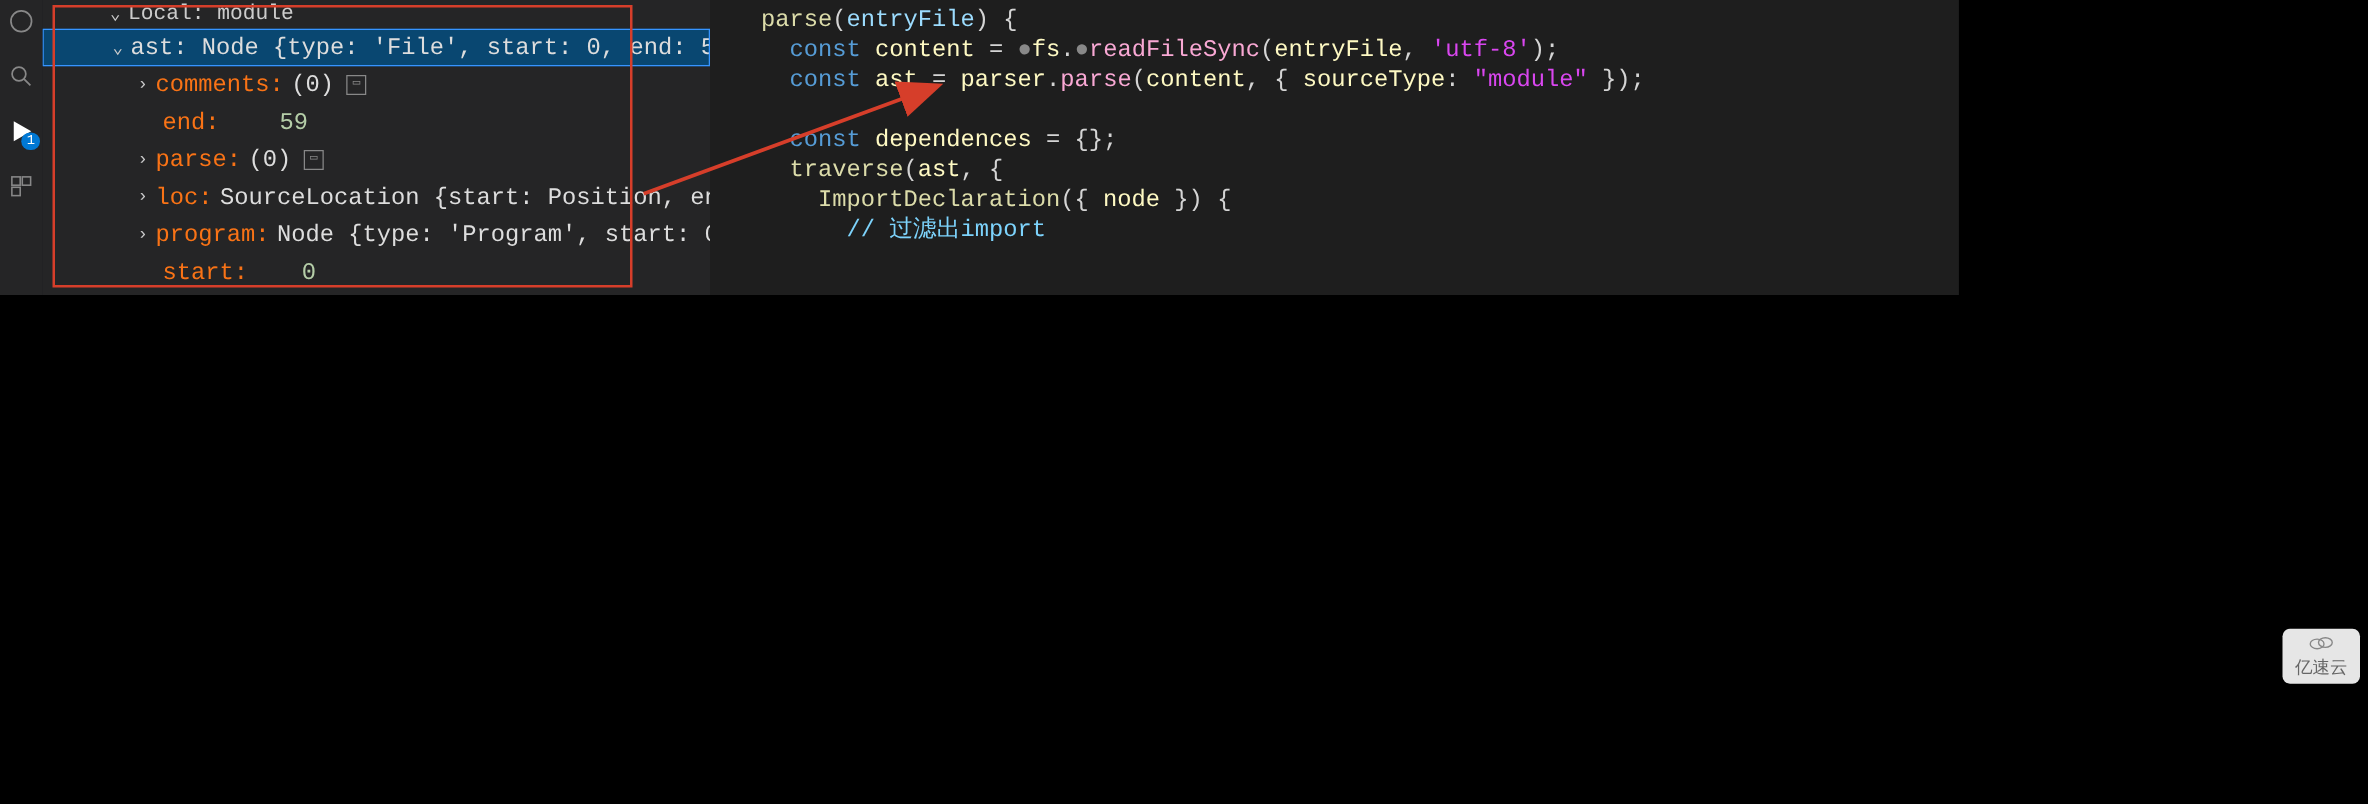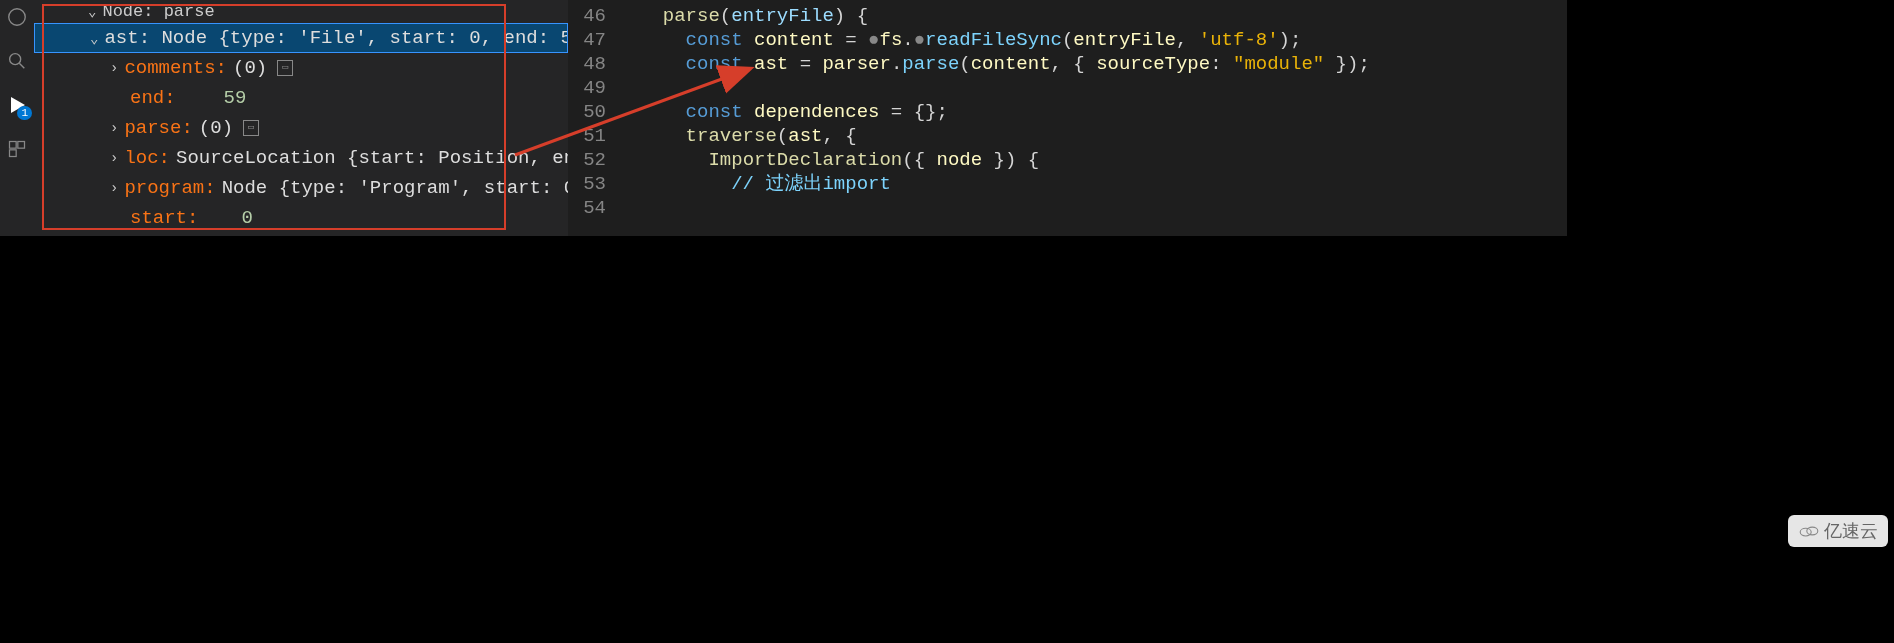--- a/index.html
+++ b/index.html
@@ -180,7 +180,7 @@
   <div class="side-panel">
     <div class="section-header">
       <span class="chev">⌄</span>
-      <span>Node: parse</span>
+      <span>Local: module</span>
     </div>
     <div class="tree-row selected" style="padding-left:56px;">
       <span class="chev">⌄</span>

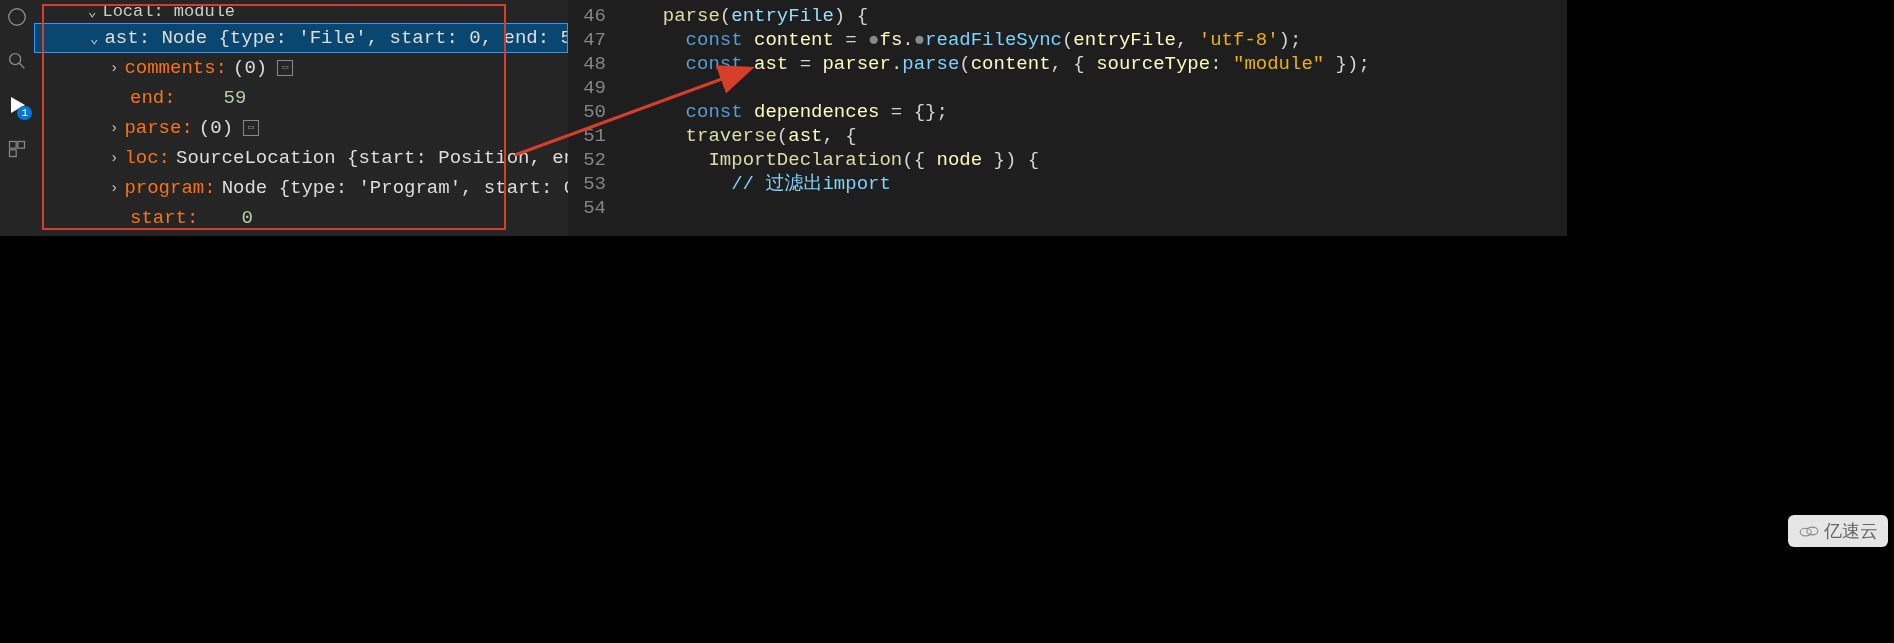--- a/index.html
+++ b/index.html
@@ -223,17 +223,6 @@
   <div class="red-box"></div>
 
   <div class="main-area">
-    <div class="gutter">
-      <div>46</div>
-      <div>47</div>
-      <div>48</div>
-      <div>49</div>
-      <div>50</div>
-      <div>51</div>
-      <div>52</div>
-      <div>53</div>
-      <div>54</div>
-    </div>
     <div class="code">
       <div class="code-line">  <span class="fn">parse</span><span class="pn">(</span><span class="param">entryFile</span><span class="pn">) {</span></div>
       <div class="code-line">    <span class="kw">const</span> <span class="var">content</span> <span class="pn">=</span> <span class="dim">●</span><span class="var">fs</span><span class="pn">.</span><span class="dim">●</span><span class="prop">readFileSync</span><span class="pn">(</span><span class="var">entryFile</span><span class="pn">, </span><span class="str">'utf-8'</span><span class="pn">);</span></div>

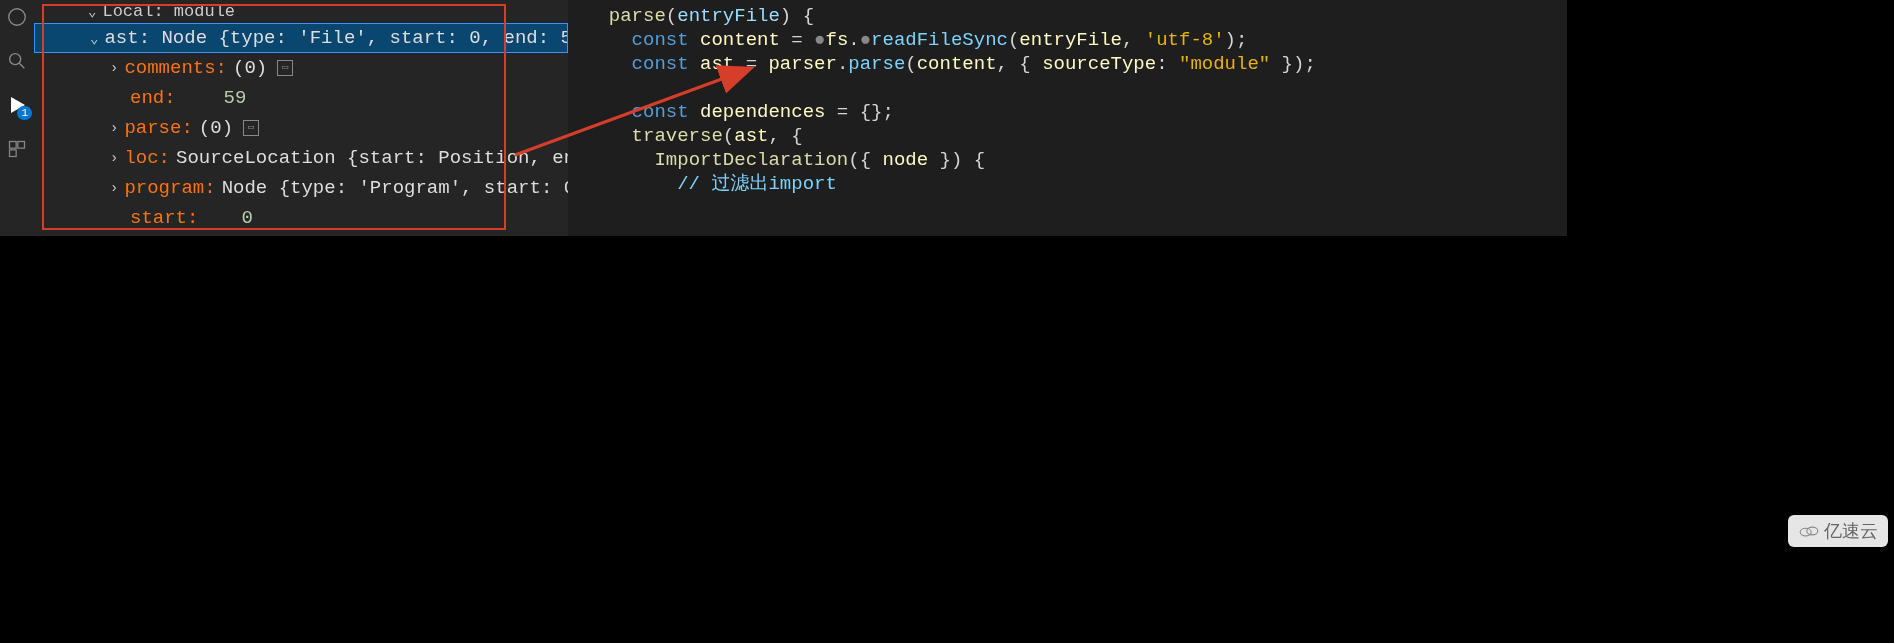--- a/index.html
+++ b/index.html
@@ -121,7 +121,7 @@
   .fn { color: #dcdcaa; }
   .param { color: #9cdcfe; }
   .var { color: #fef9c3; }
-  .prop { color: #7dd3fc; }
+  .prop { color: #f9a8d4; }
   .str { color: #eab308; }
   .cmt { color: #7dd3fc; }
   .pn { color: #d4d4d4; }

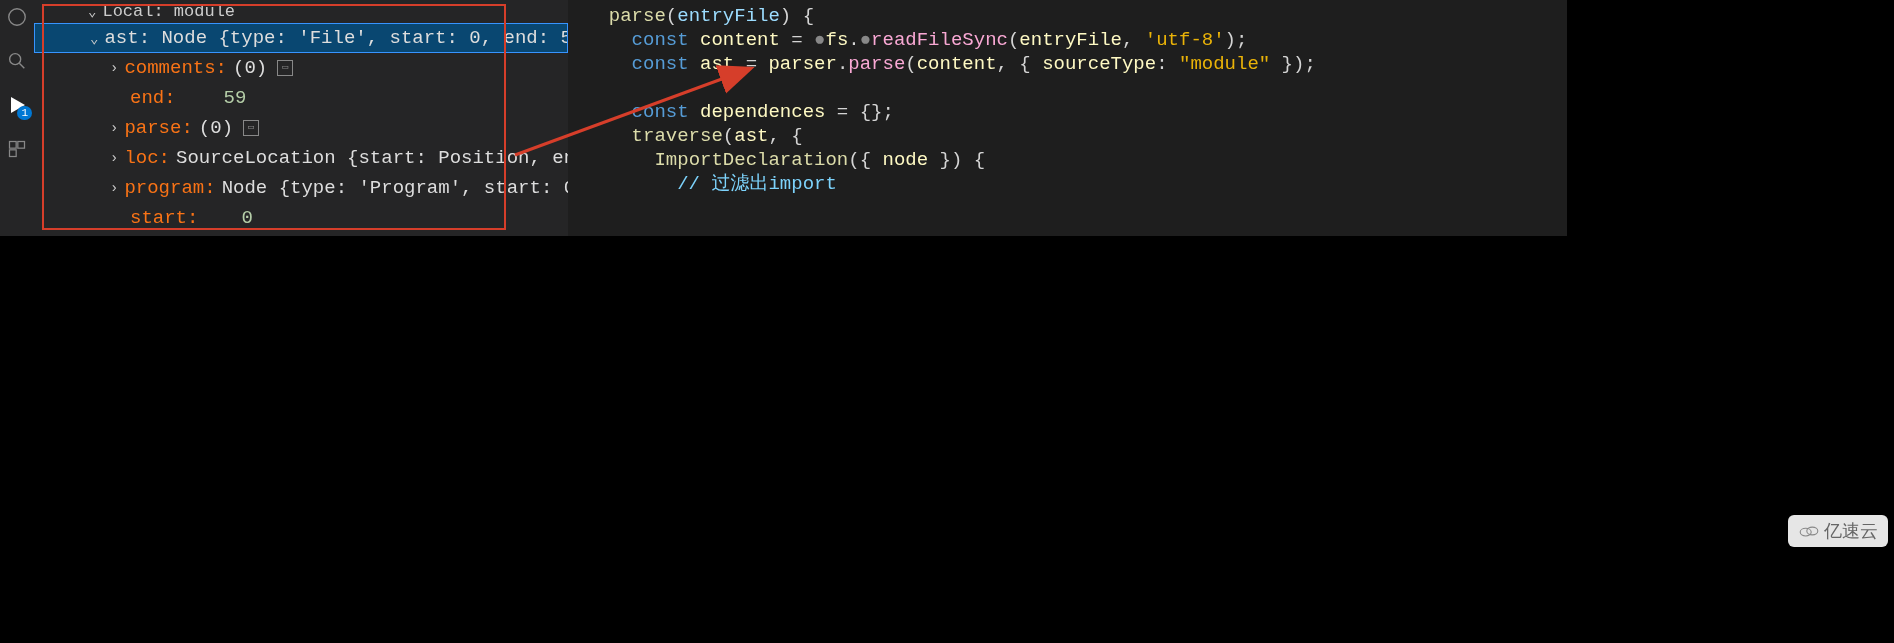--- a/index.html
+++ b/index.html
@@ -122,7 +122,7 @@
   .param { color: #9cdcfe; }
   .var { color: #fef9c3; }
   .prop { color: #f9a8d4; }
-  .str { color: #eab308; }
+  .str { color: #d946ef; }
   .cmt { color: #7dd3fc; }
   .pn { color: #d4d4d4; }
   .dim { color: #888; }

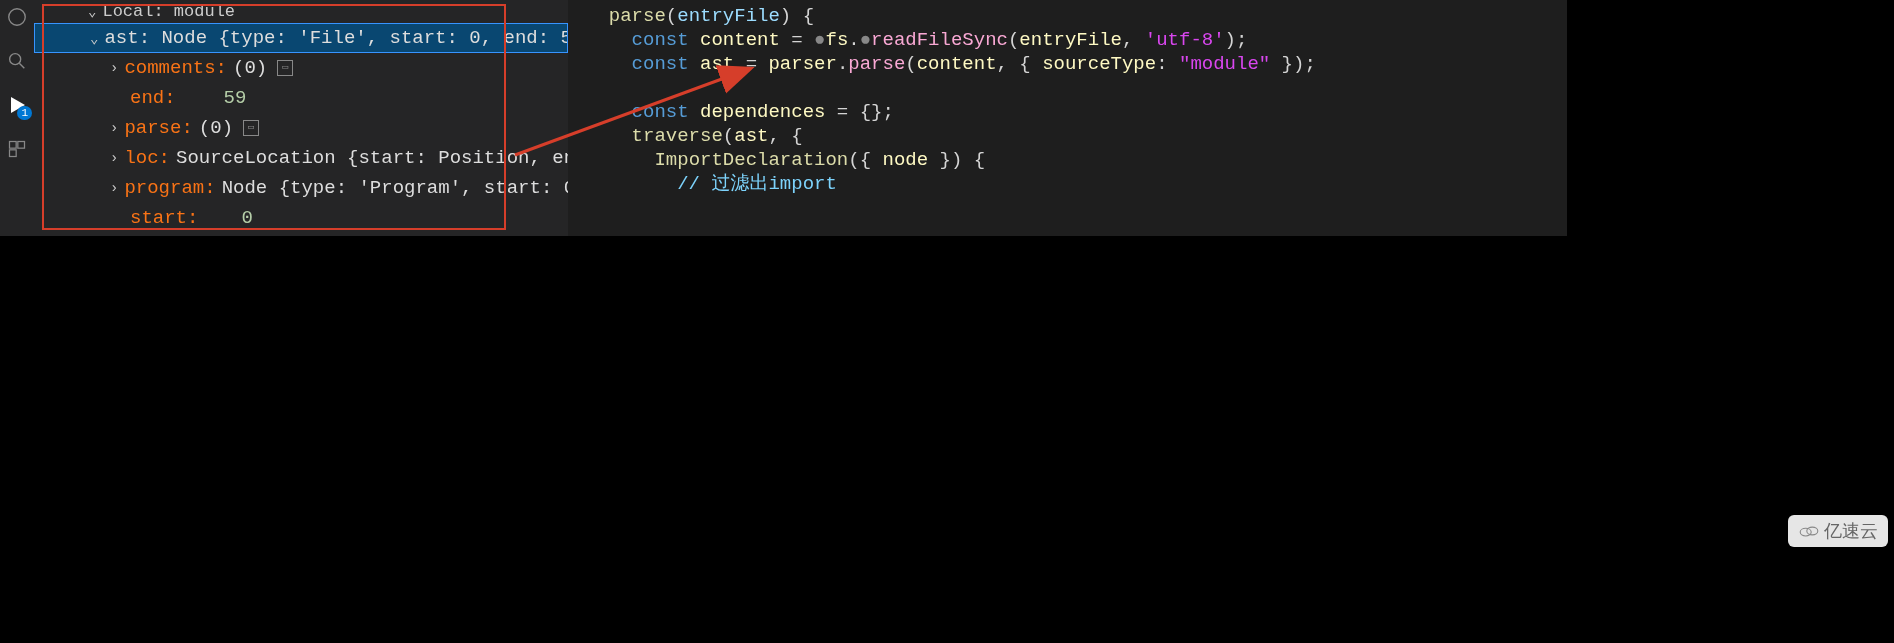--- a/index.html
+++ b/index.html
@@ -138,10 +138,10 @@
     background: rgba(255,255,255,0.9);
     border-radius: 6px;
     padding: 4px 10px;
-    font-size: 18px;
+    font-size: 14px;
     color: #666;
     font-family: sans-serif;
-    display:flex; align-items:center; gap:4px;
+    display:flex; align-items:center; gap:4px;flex-direction:column;
   }
   .watermark svg { width:22px; height:14px; }
 </style>

